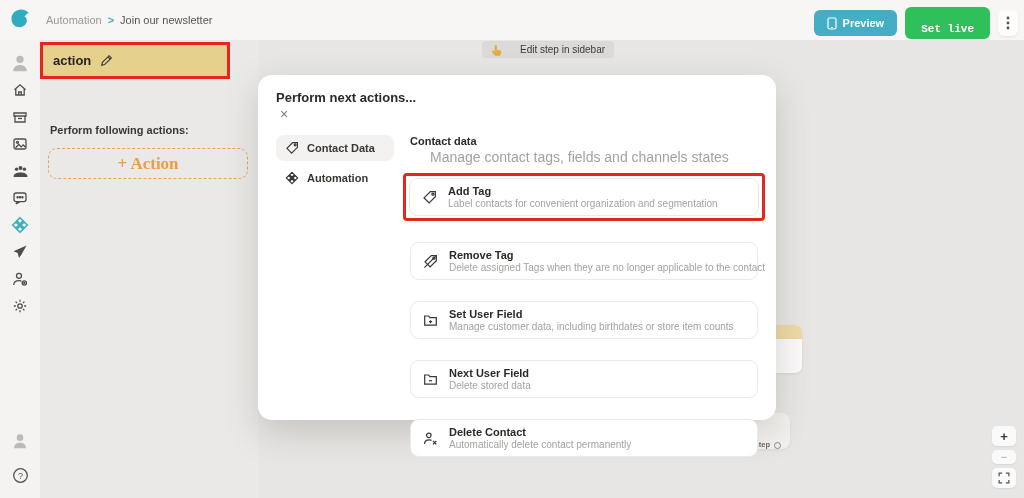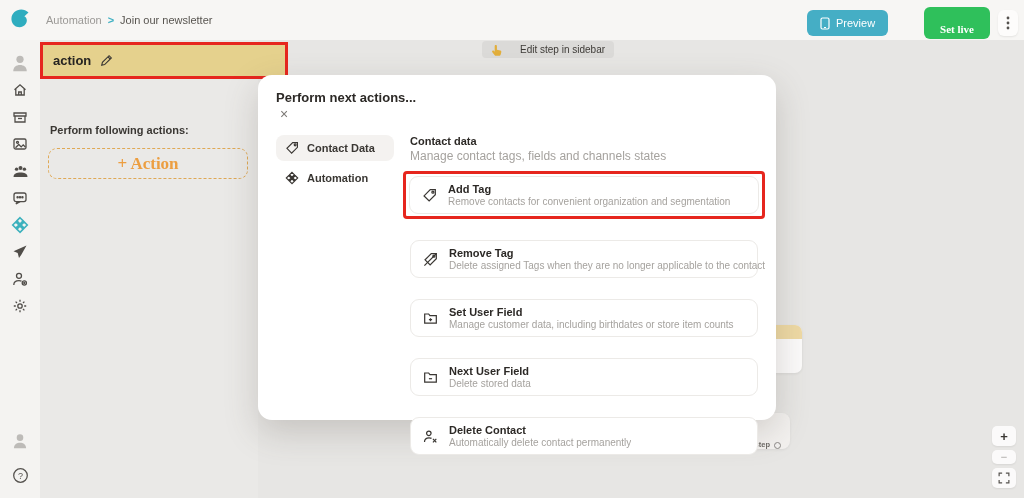--- a/index.html
+++ b/index.html
@@ -14,7 +14,7 @@
   .crumb-sep { color:#3fb0c2; font-weight:bold; font-size:11px; }
   .crumb-page { color:#57544f; }
   .topbar-right { position:absolute; right:6px; top:7px; display:flex; gap:8px; align-items:center; }
-  .btn-preview { display:flex; align-items:center; gap:6px; background:#45aec5; color:#fff; border:none; border-radius:6px; height:26px; padding:0 13px; font-size:11px; font-weight:normal; font-family:inherit; }
+  .btn-preview { display:flex; align-items:center; gap:6px; background:#45aec5; color:#fff; border:none; border-radius:6px; height:26px; padding:0 13px; font-size:11px; font-weight:bold; font-family:inherit; }
   .btn-setlive { background:#2fc05b; color:#fff; border:none; border-radius:6px; height:26px; padding:16px 16px; font-size:11px; font-weight:bold; font-family:Liberation Serif, serif;margin-left:28px; }
   .btn-kebab { background:#fdfcfb; border:none; border-radius:6px; height:26px; width:20px; display:flex; align-items:center; justify-content:center; box-shadow:0 1px 2px rgba(0,0,0,.08); }
 

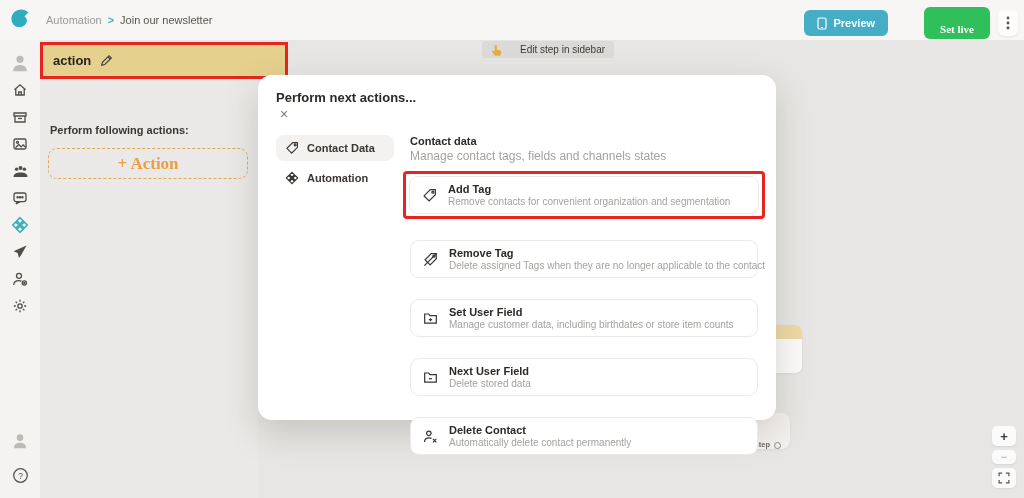--- a/index.html
+++ b/index.html
@@ -15,7 +15,7 @@
   .crumb-page { color:#57544f; }
   .topbar-right { position:absolute; right:6px; top:7px; display:flex; gap:8px; align-items:center; }
   .btn-preview { display:flex; align-items:center; gap:6px; background:#45aec5; color:#fff; border:none; border-radius:6px; height:26px; padding:0 13px; font-size:11px; font-weight:bold; font-family:inherit; }
-  .btn-setlive { background:#2fc05b; color:#fff; border:none; border-radius:6px; height:26px; padding:16px 16px; font-size:11px; font-weight:bold; font-family:Liberation Serif, serif;margin-left:28px; }
+  .btn-setlive { background:#2fc05b; color:#fff; border:none; border-radius:6px; height:26px; padding:16px 16px; font-size:11px; font-weight:bold; font-family:Liberation Mono, monospace; }
   .btn-kebab { background:#fdfcfb; border:none; border-radius:6px; height:26px; width:20px; display:flex; align-items:center; justify-content:center; box-shadow:0 1px 2px rgba(0,0,0,.08); }
 
   

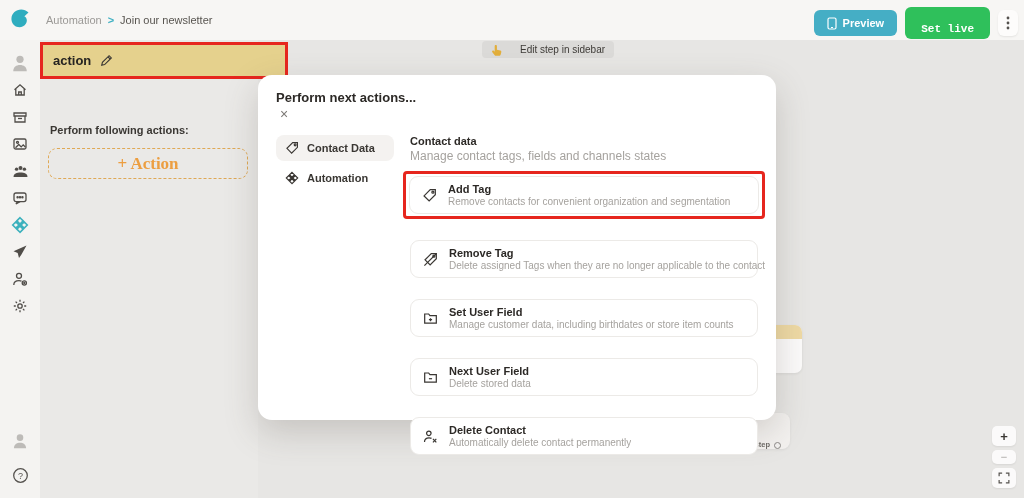--- a/index.html
+++ b/index.html
@@ -27,7 +27,7 @@
 
   
   .panel { position:absolute; left:40px; top:40px; width:218px; height:458px; background:#eae9e7; z-index:4; }
-  .action-header { position:absolute; left:0; top:2px; width:248px; height:37px; background:#e5d18d; border:3px solid #e6261e; display:flex; align-items:center; gap:9px; padding:0 10px; }
+  .action-header { position:absolute; left:0; top:2px; width:190px; height:37px; background:#e5d18d; border:3px solid #e6261e; display:flex; align-items:center; gap:9px; padding:0 10px; }
   .action-header .title { font-size:13px; font-weight:bold; color:#262421; }
   .panel-sub { position:absolute; left:10px; top:84px; font-size:11px; font-weight:bold; color:#3a3733; }
   .add-action { position:absolute; left:8px; top:108px; width:200px; height:31px; background:transparent; border:1px dashed #dfa855; border-radius:9px; color:#ec9e41; font-size:17px; font-weight:bold; font-family:Liberation Serif, serif; }

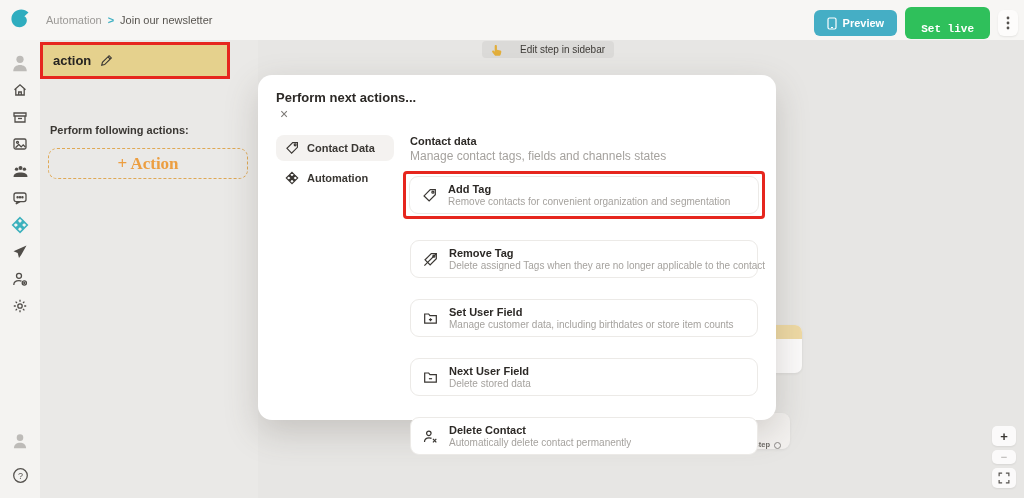--- a/index.html
+++ b/index.html
@@ -58,7 +58,7 @@
   .tab .ticon { color:#3a3733; display:flex; }
   .content { flex:1; min-width:0; }
   .content-title { font-size:11px; font-weight:bold; color:#2c2926; }
-  .content-sub { font-size:12px; color:#a5a29e; margin-top:2px; }
+  .content-sub { font-size:14px; color:#a5a29e; margin-top:2px;margin-left:20px; }
   .cards { margin-top:8px; display:flex; flex-direction:column; gap:21px; }
   .card { background:#fff; border:1px solid #eceae7; border-radius:9px; padding:6px 12px; display:flex; align-items:center; gap:11px; min-height:36px; }
   .card .cicon { color:#3a3733; flex-shrink:0; display:flex; }

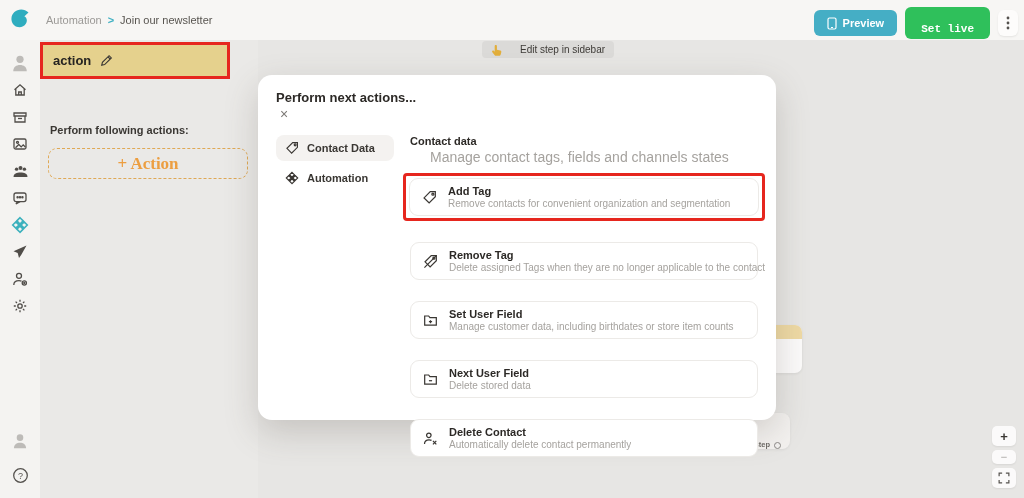--- a/index.html
+++ b/index.html
@@ -278,7 +278,7 @@
               </span>
               <div>
                 <div class="card-title">Add Tag</div>
-                <div class="card-desc">Remove contacts for convenient organization and segmentation</div>
+                <div class="card-desc">Label contacts for convenient organization and segmentation</div>
               </div>
             </div>
           </div>

